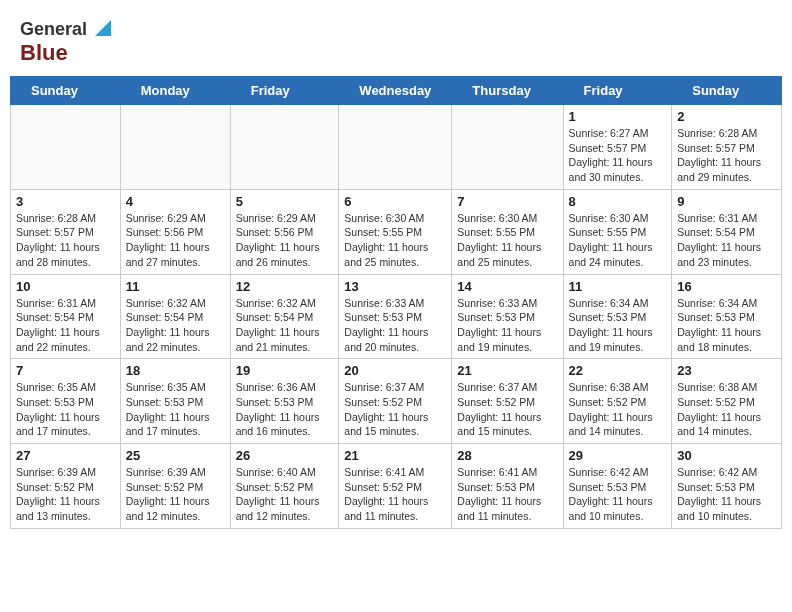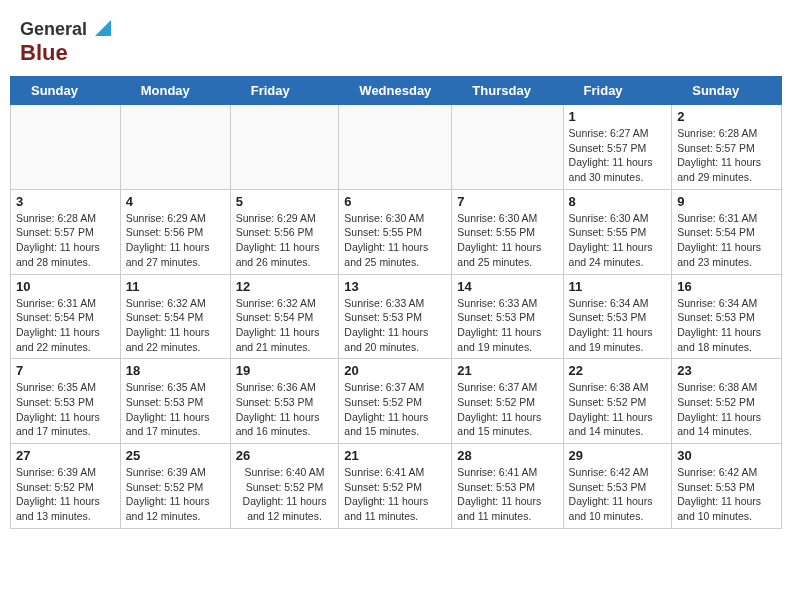--- a/index.html
+++ b/index.html
@@ -305,7 +305,7 @@
         </td>
         <td>
           <div class="day-number">26</div>
-          <div class="day-info" style="white-space: pre-line; text-align: center;">Sunrise: 6:40 AM
+          <div class="day-info" style="white-space: pre-line;">Sunrise: 6:40 AM
 Sunset: 5:52 PM
 Daylight: 11 hours
 and 12 minutes.</div>

